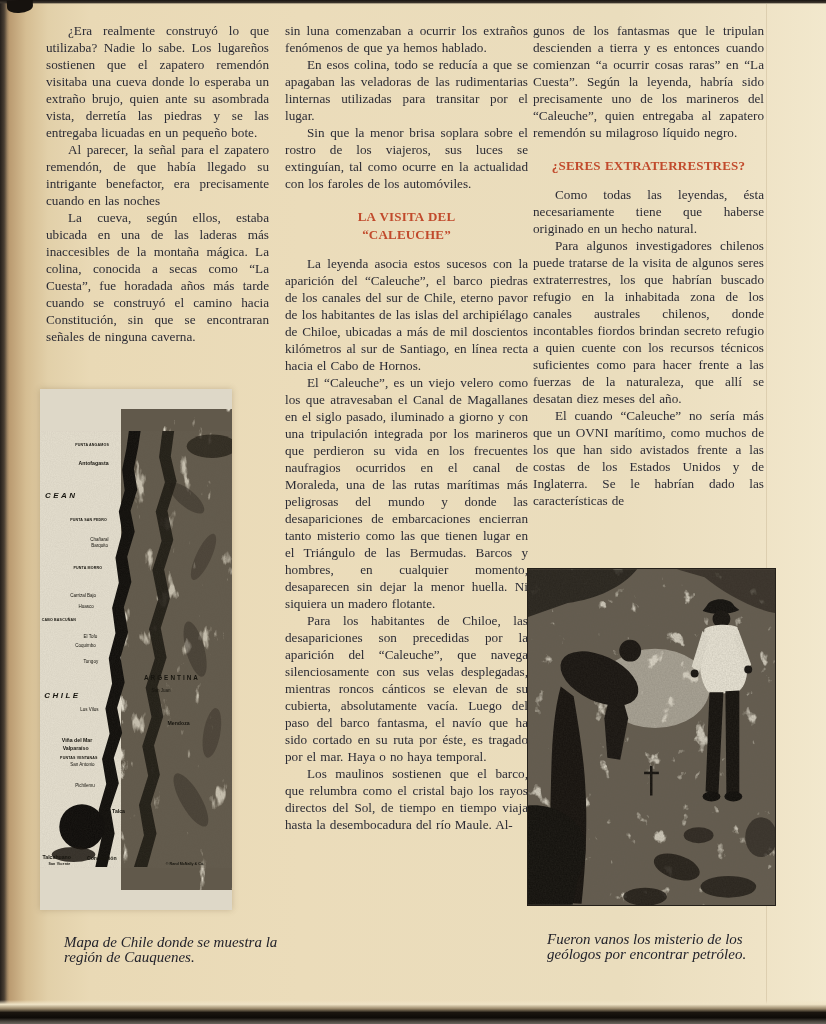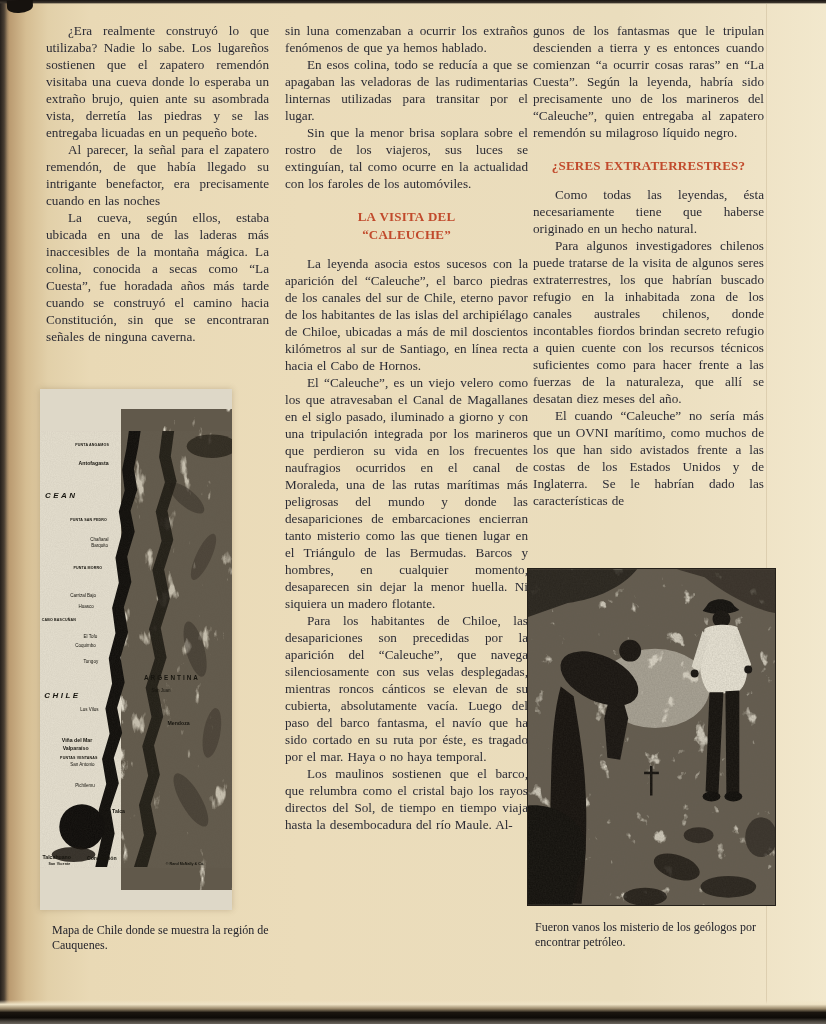--- a/index.html
+++ b/index.html
@@ -56,7 +56,7 @@
     background:#cbc4b4;border:1px solid #24201a;box-sizing:border-box;}
   .photo svg{display:block;width:100%;height:100%;}
 
-  .caption{position:absolute;margin:4px;font-size:12px;
+  .caption{position:absolute;margin:16px;font-style:italic;font-size:15px;
     line-height:14.5px;color:#23232b;}
   .map-caption{left:48px;top:919px;width:222px;}
   .photo-caption{left:531px;top:916px;width:248px;}

